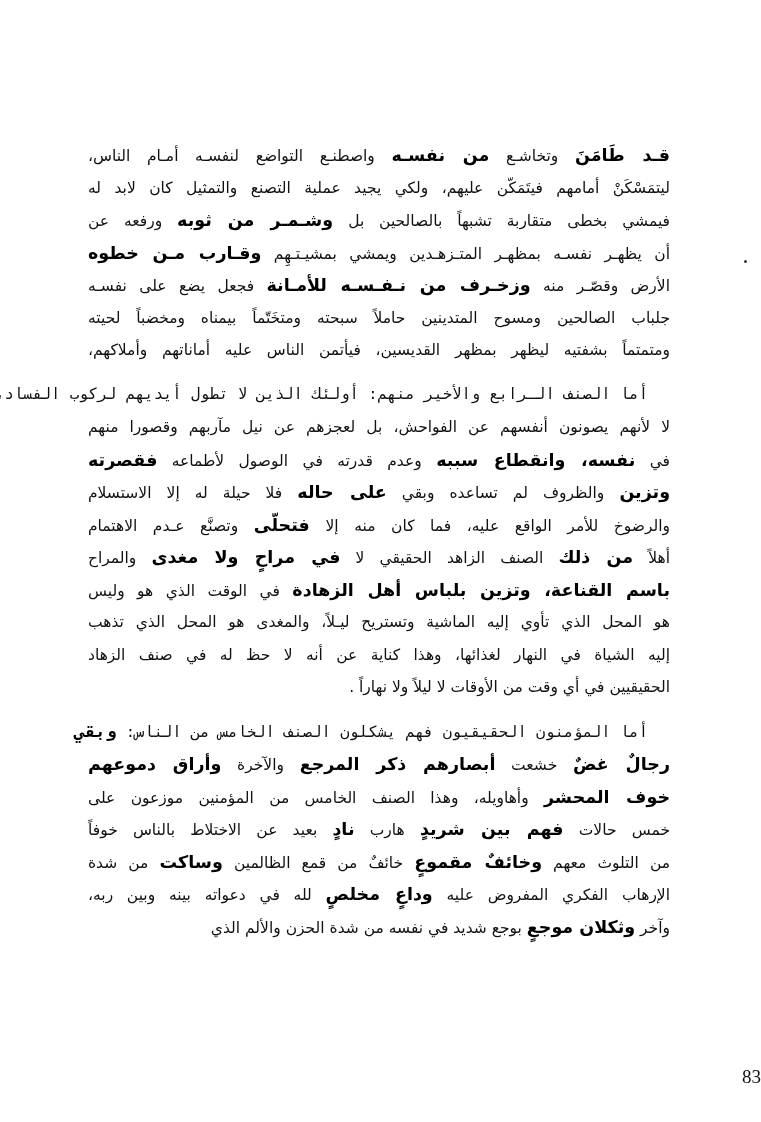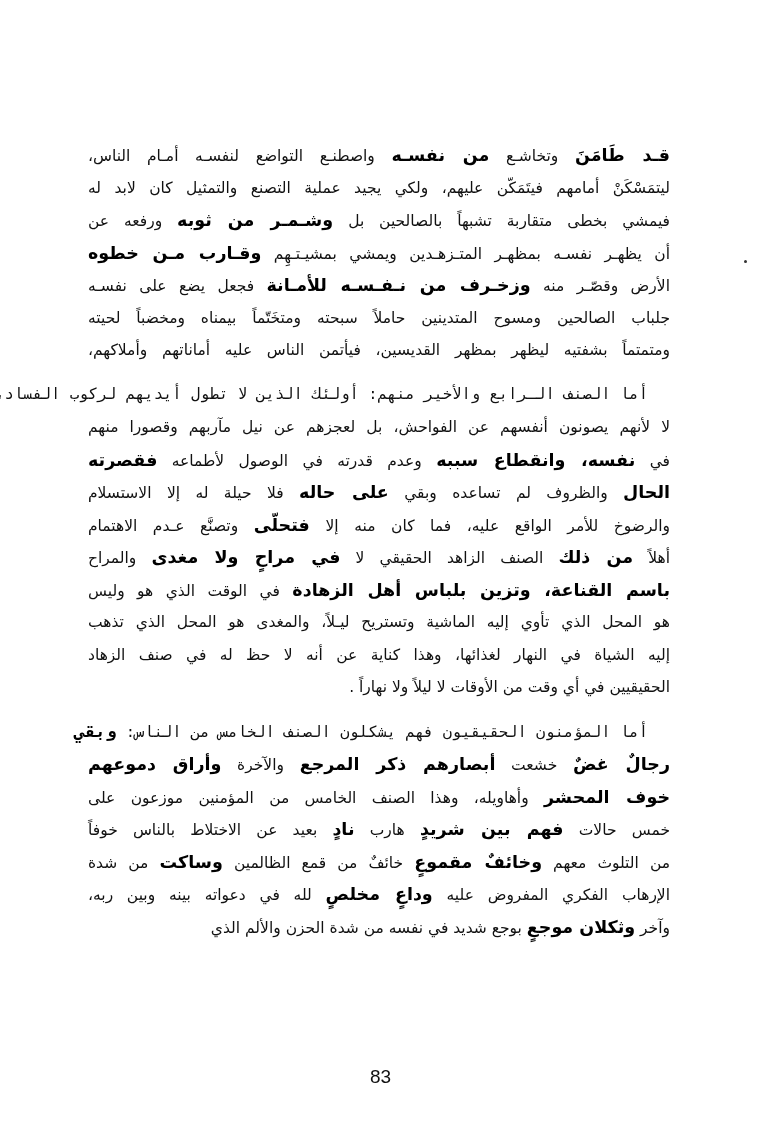--- a/index.html
+++ b/index.html
@@ -90,7 +90,7 @@
       <span class="line indent"><span>أما الصنف الـرابع والأخير منهم: أولئك الذين لا تطول أيديهم لركوب الفساد،</span></span>
       <span class="line"><span>لا لأنهم يصونون أنفسهم عن الفواحش، بل لعجزهم عن نيل مآربهم وقصورا منهم</span></span>
       <span class="line"><span>في </span><b class="em">نفسه، وانقطاع سببه</b><span> وعدم قدرته في الوصول لأطماعه </span><b class="em">فقصرته</b></span>
-      <span class="line"><b class="em">الحال</b><span> والظروف لم تساعده وبقي </span><b class="em">على حاله</b><span> فلا حيلة له إلا الاستسلام</span></span>
+      <span class="line"><b class="em">وتزين</b><span> والظروف لم تساعده وبقي </span><b class="em">على حاله</b><span> فلا حيلة له إلا الاستسلام</span></span>
       <span class="line"><span>والرضوخ للأمر الواقع عليه، فما كان منه إلا </span><b class="em">فتحلّى</b><span> وتصنَّع عـدم الاهتمام</span></span>
       <span class="line"><span>أهلاً </span><b class="em">من ذلك</b><span> الصنف الزاهد الحقيقي لا </span><b class="em">في مراحٍ ولا مغدى</b><span> والمراح</span></span>
       <span class="line"><b class="em">باسم القناعة، وتزين بلباس أهل الزهادة</b><span> في الوقت الذي هو وليس</span></span>

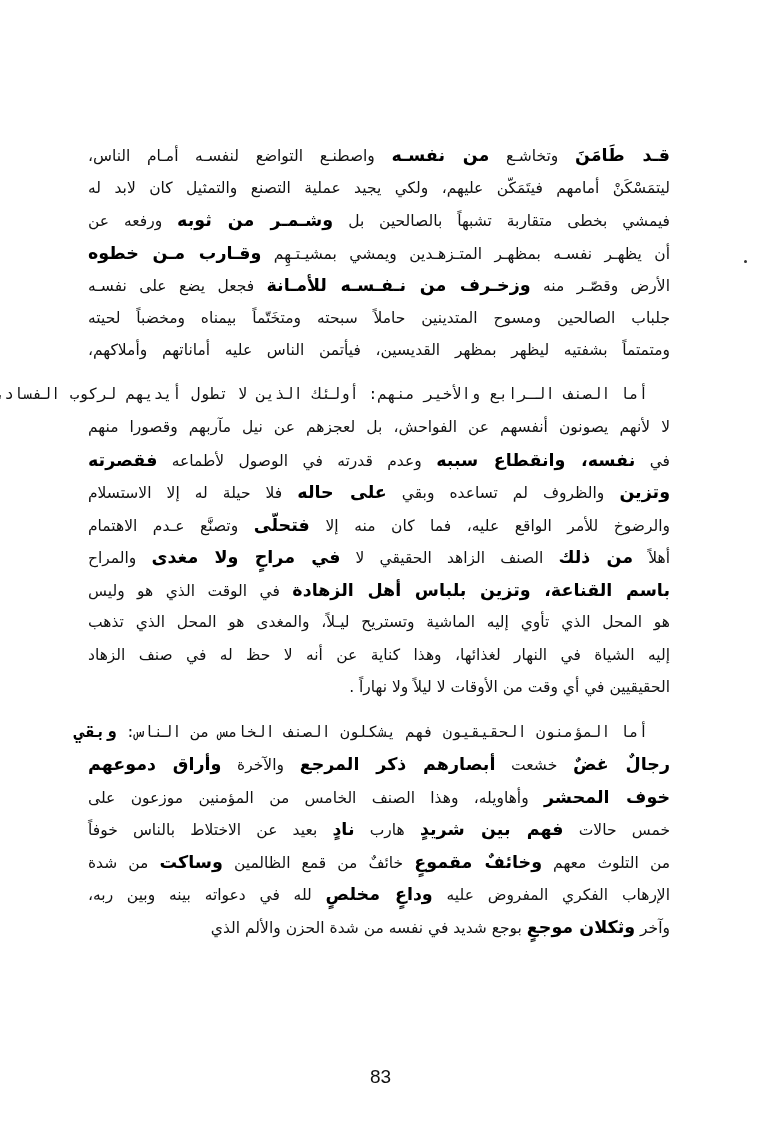--- a/index.html
+++ b/index.html
@@ -66,8 +66,8 @@
       left: 0;
       width: 761px;
       top: 1066px;
-      text-align: center;
-      font-family: Liberation Sans, sans-serif;
+      text-align: right;
+      font-family: Liberation Serif, serif;
       font-size: 19px;
       color: #111;
     }

